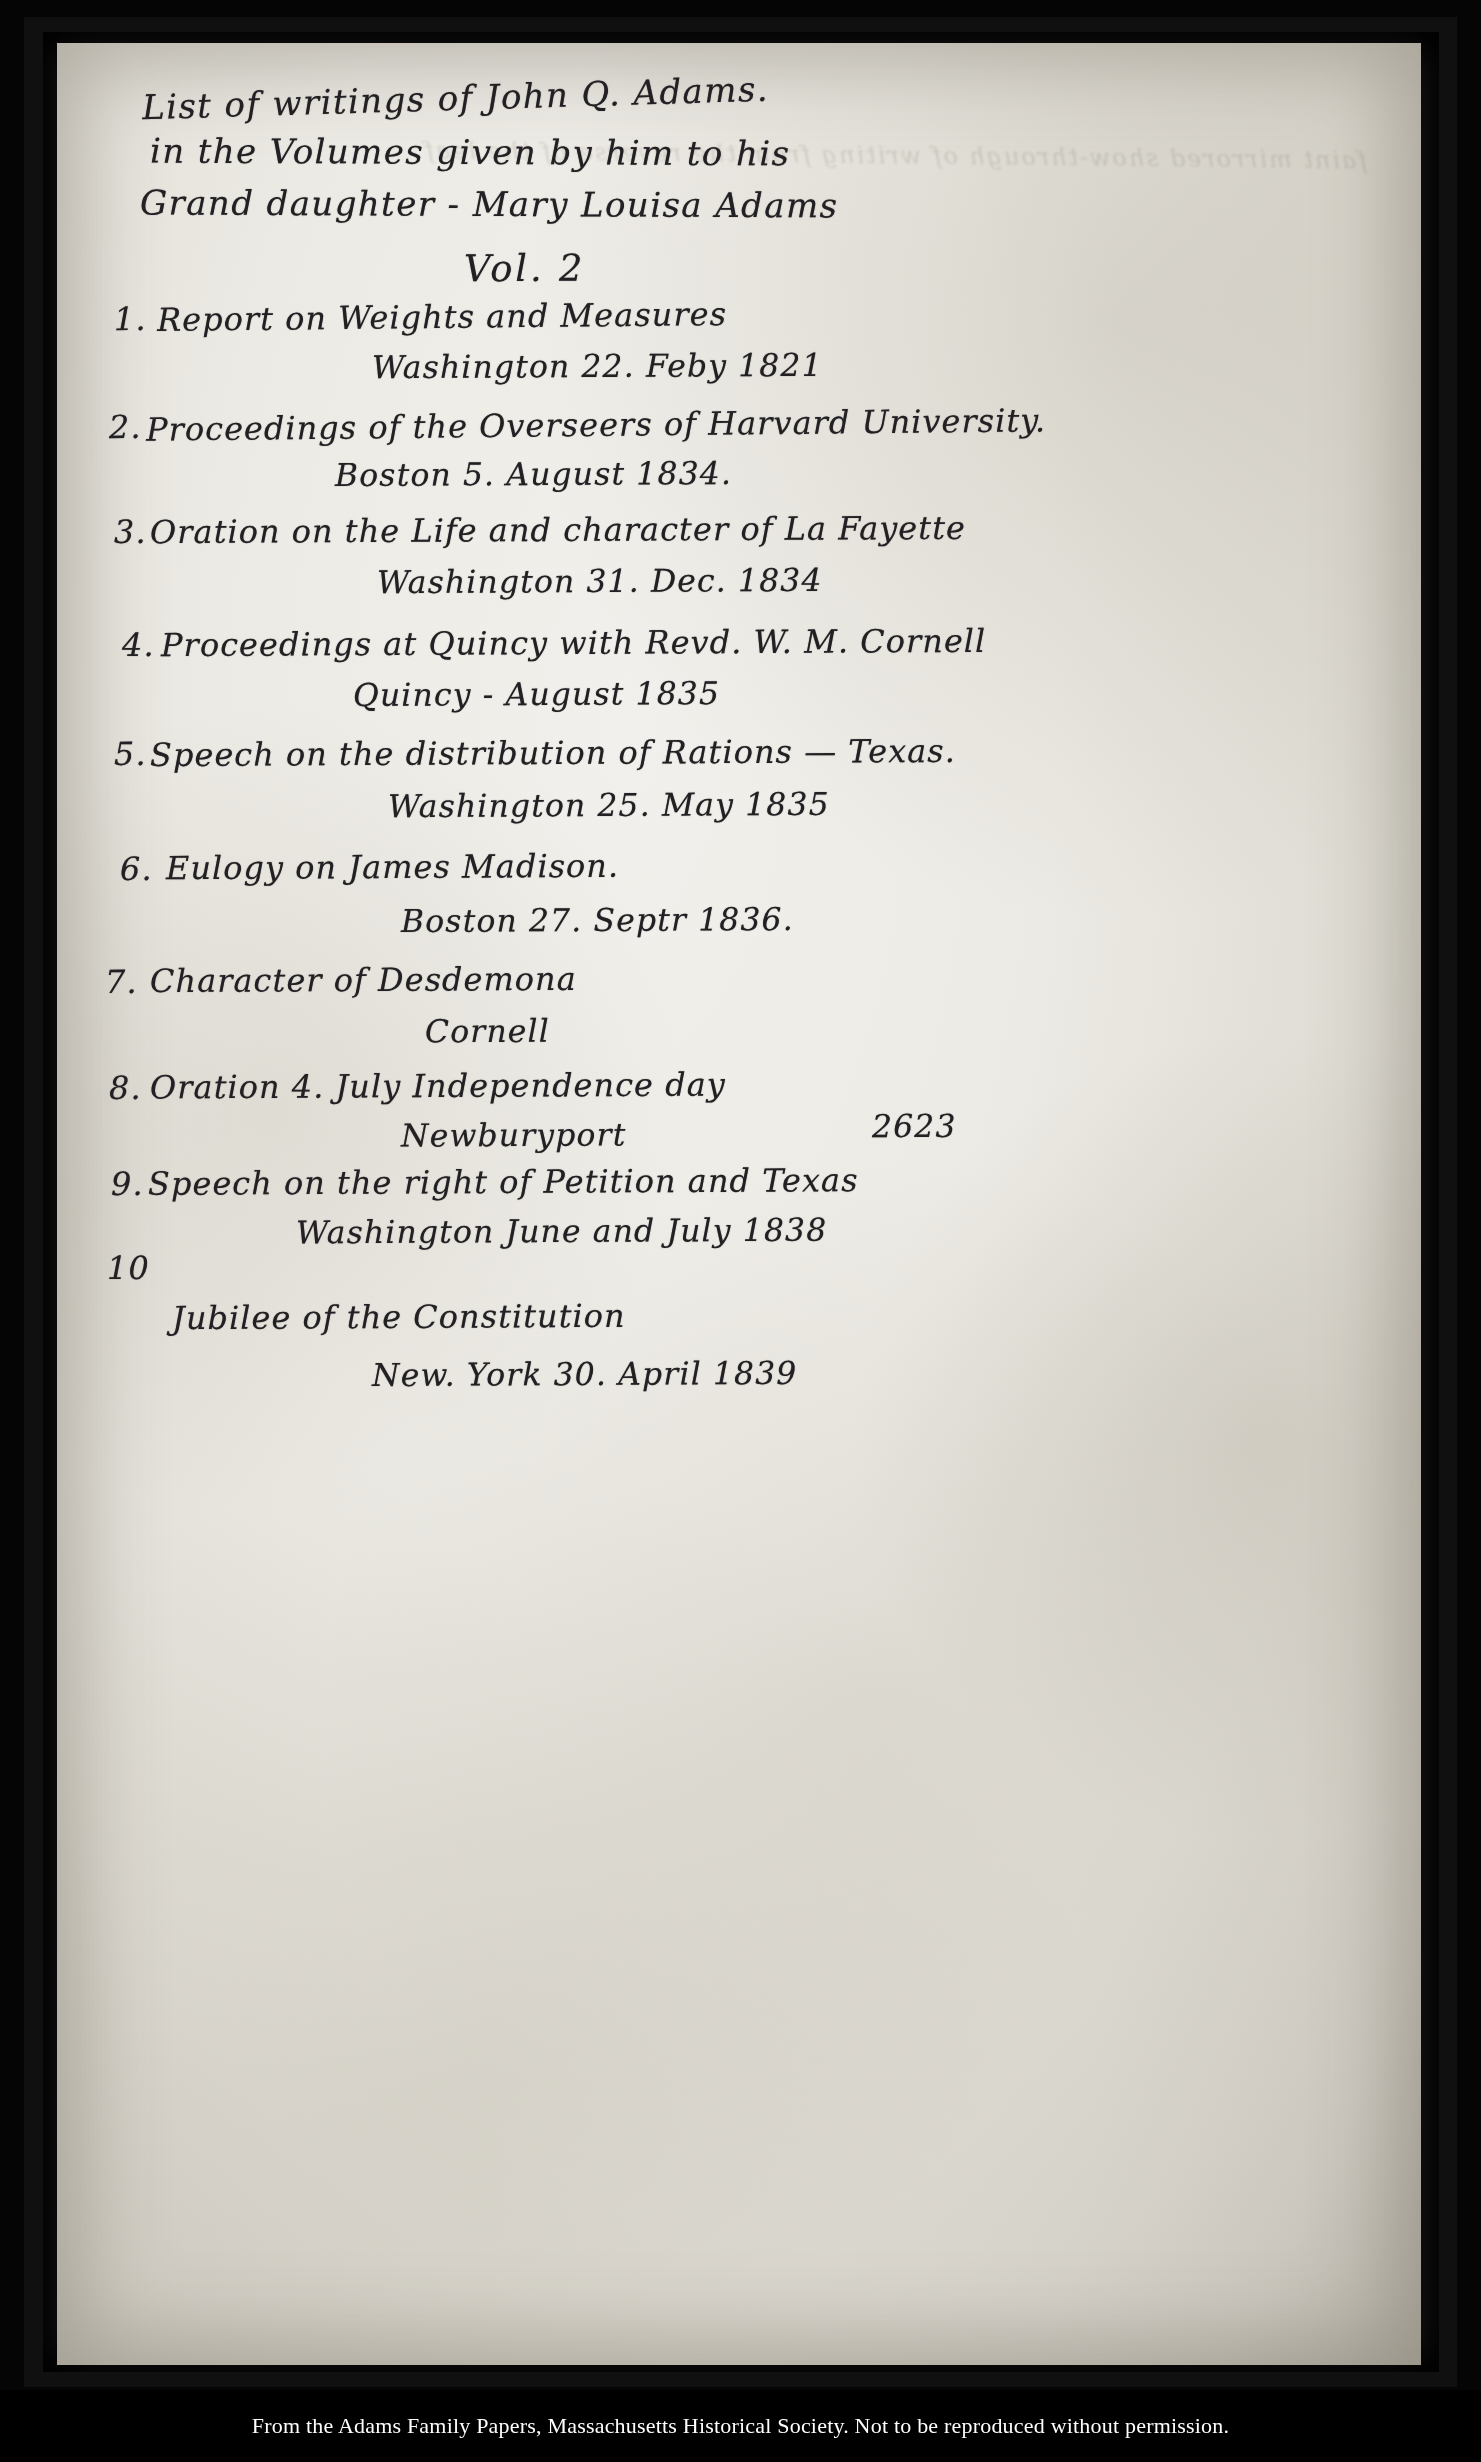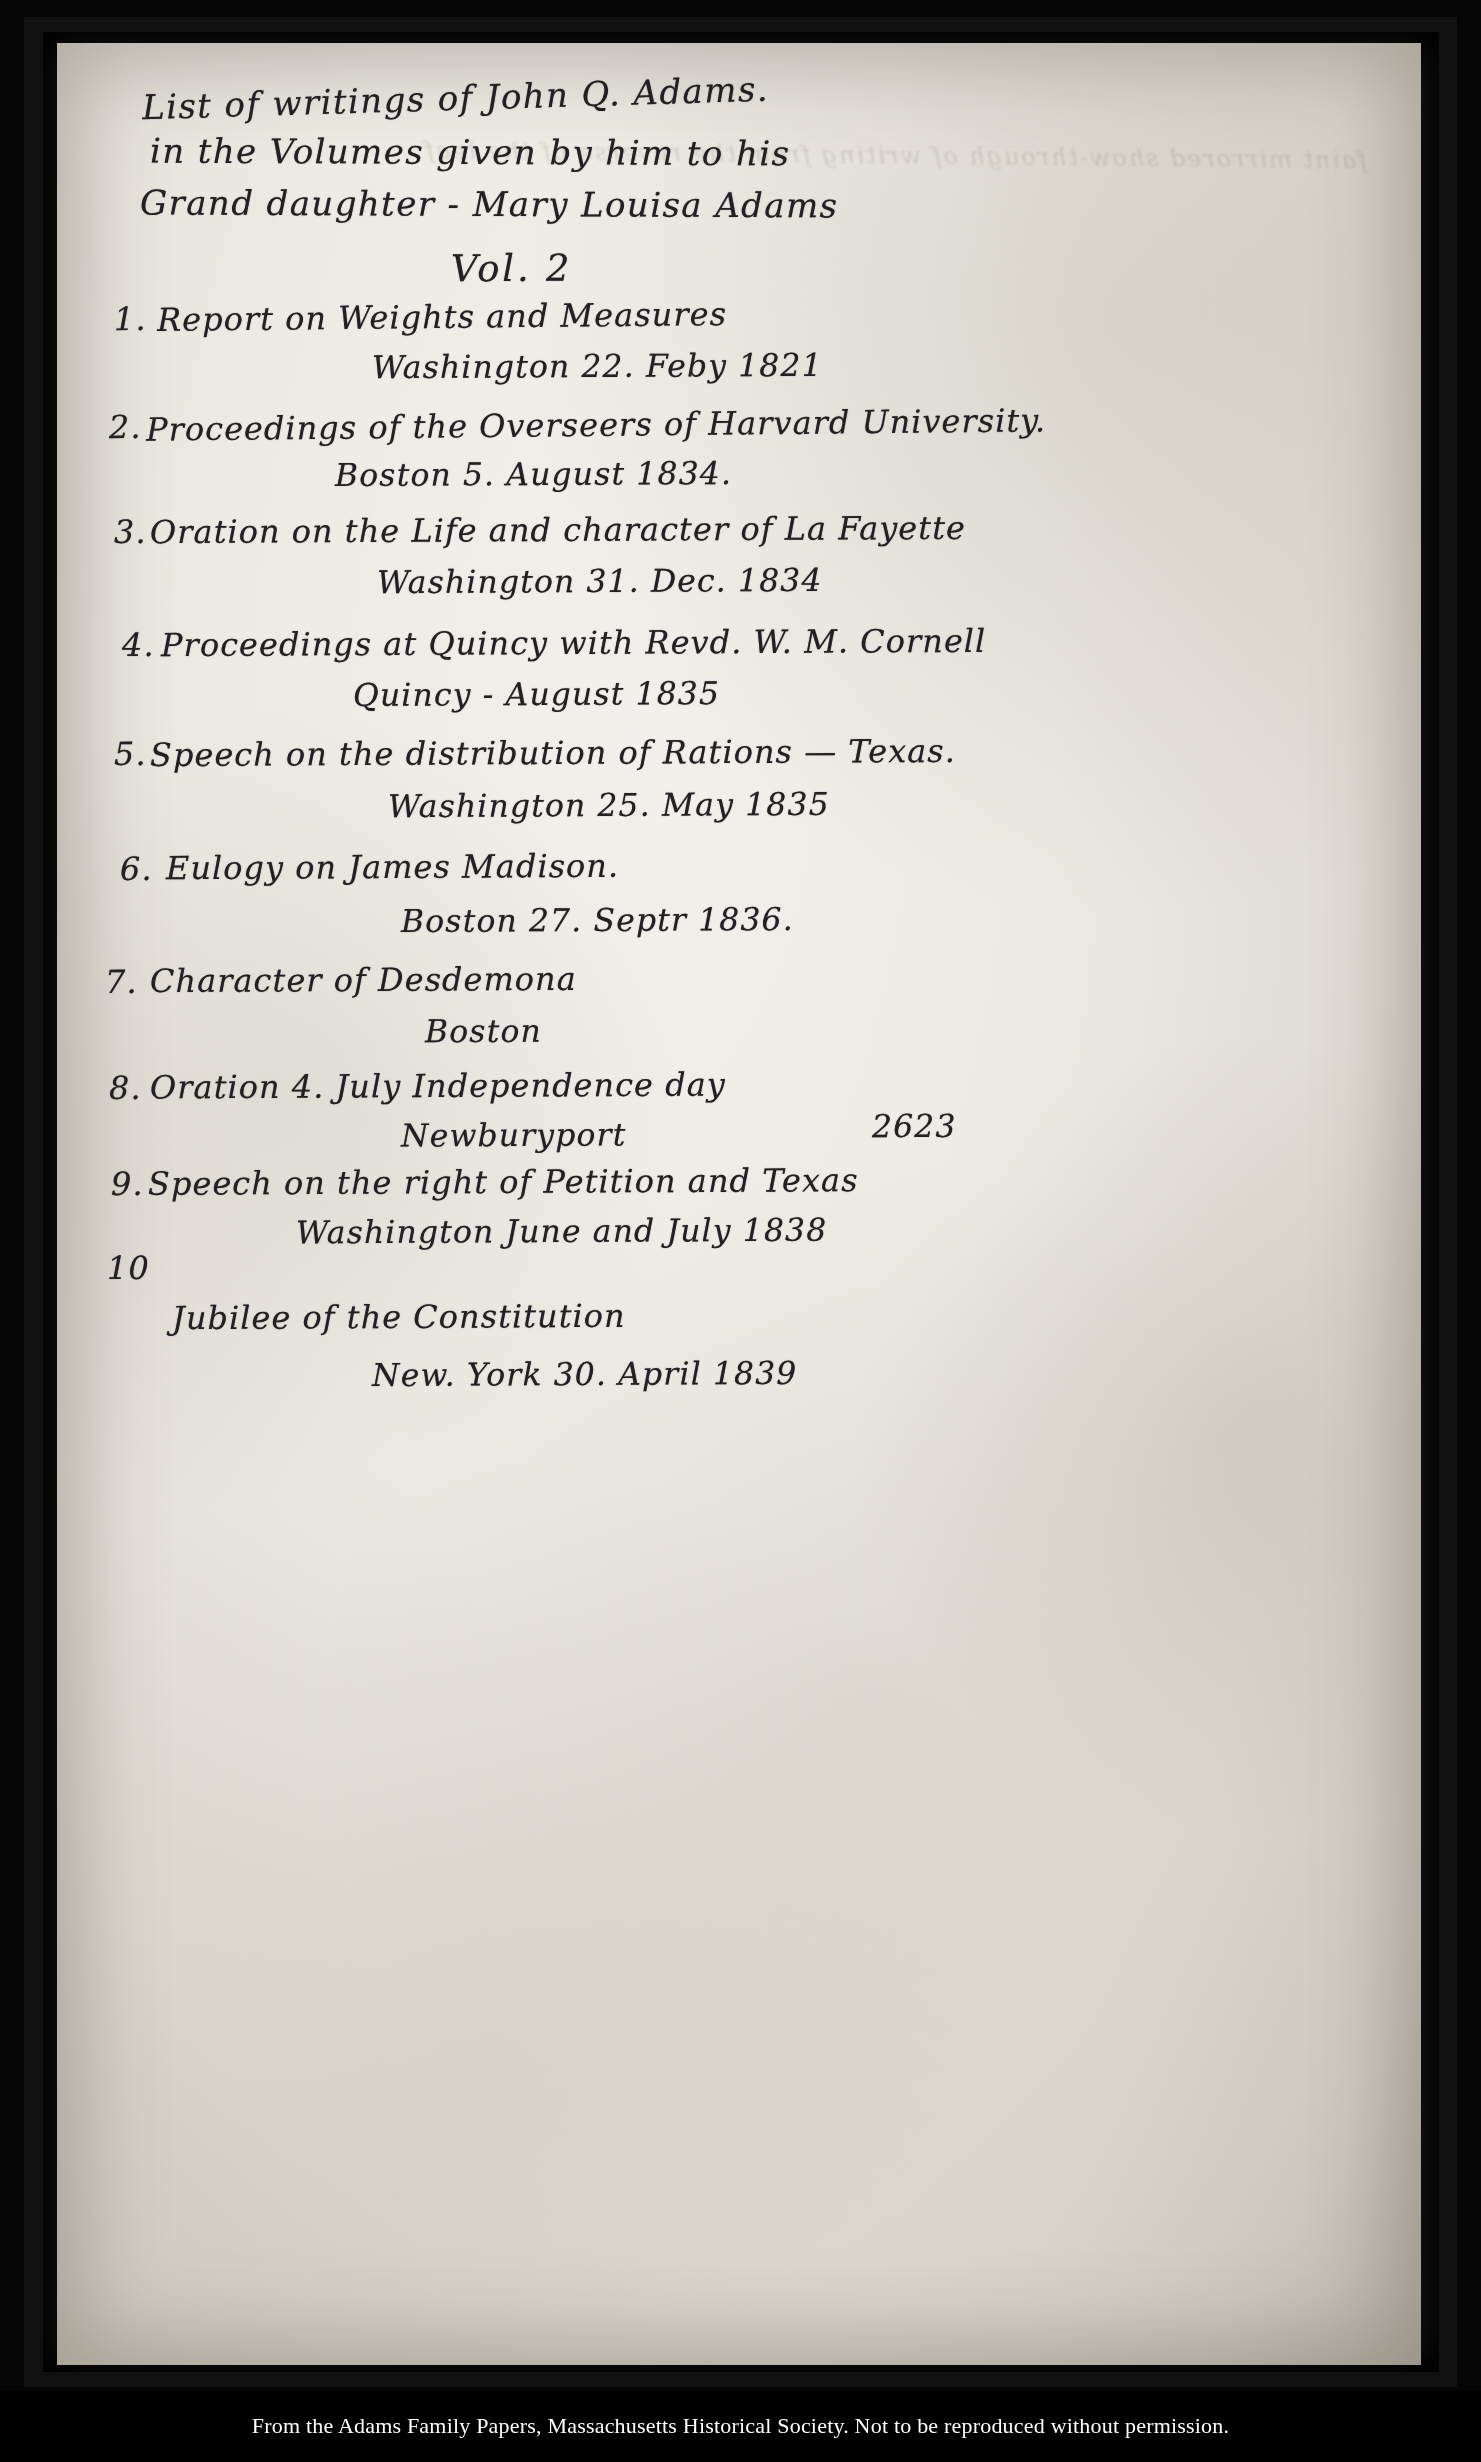--- a/index.html
+++ b/index.html
@@ -160,7 +160,7 @@
       <div class="hand hd r5" style="left:93px; top:89px;">in the Volumes given by him to his</div>
       <div class="hand hd r5" style="left:83px; top:141px;">Grand daughter - Mary Louisa Adams</div>
 
-      <div class="hand volhd r4" style="left:394px; top:204px;">Vol. 2</div>
+      <div class="hand volhd r4" style="left:407px; top:204px;">Vol. 2</div>
 
       <div class="hand item r3" style="left:57px; top:257px;">1.</div>
       <div class="hand item r3" style="left:100px; top:255px;">Report on Weights and Measures</div>

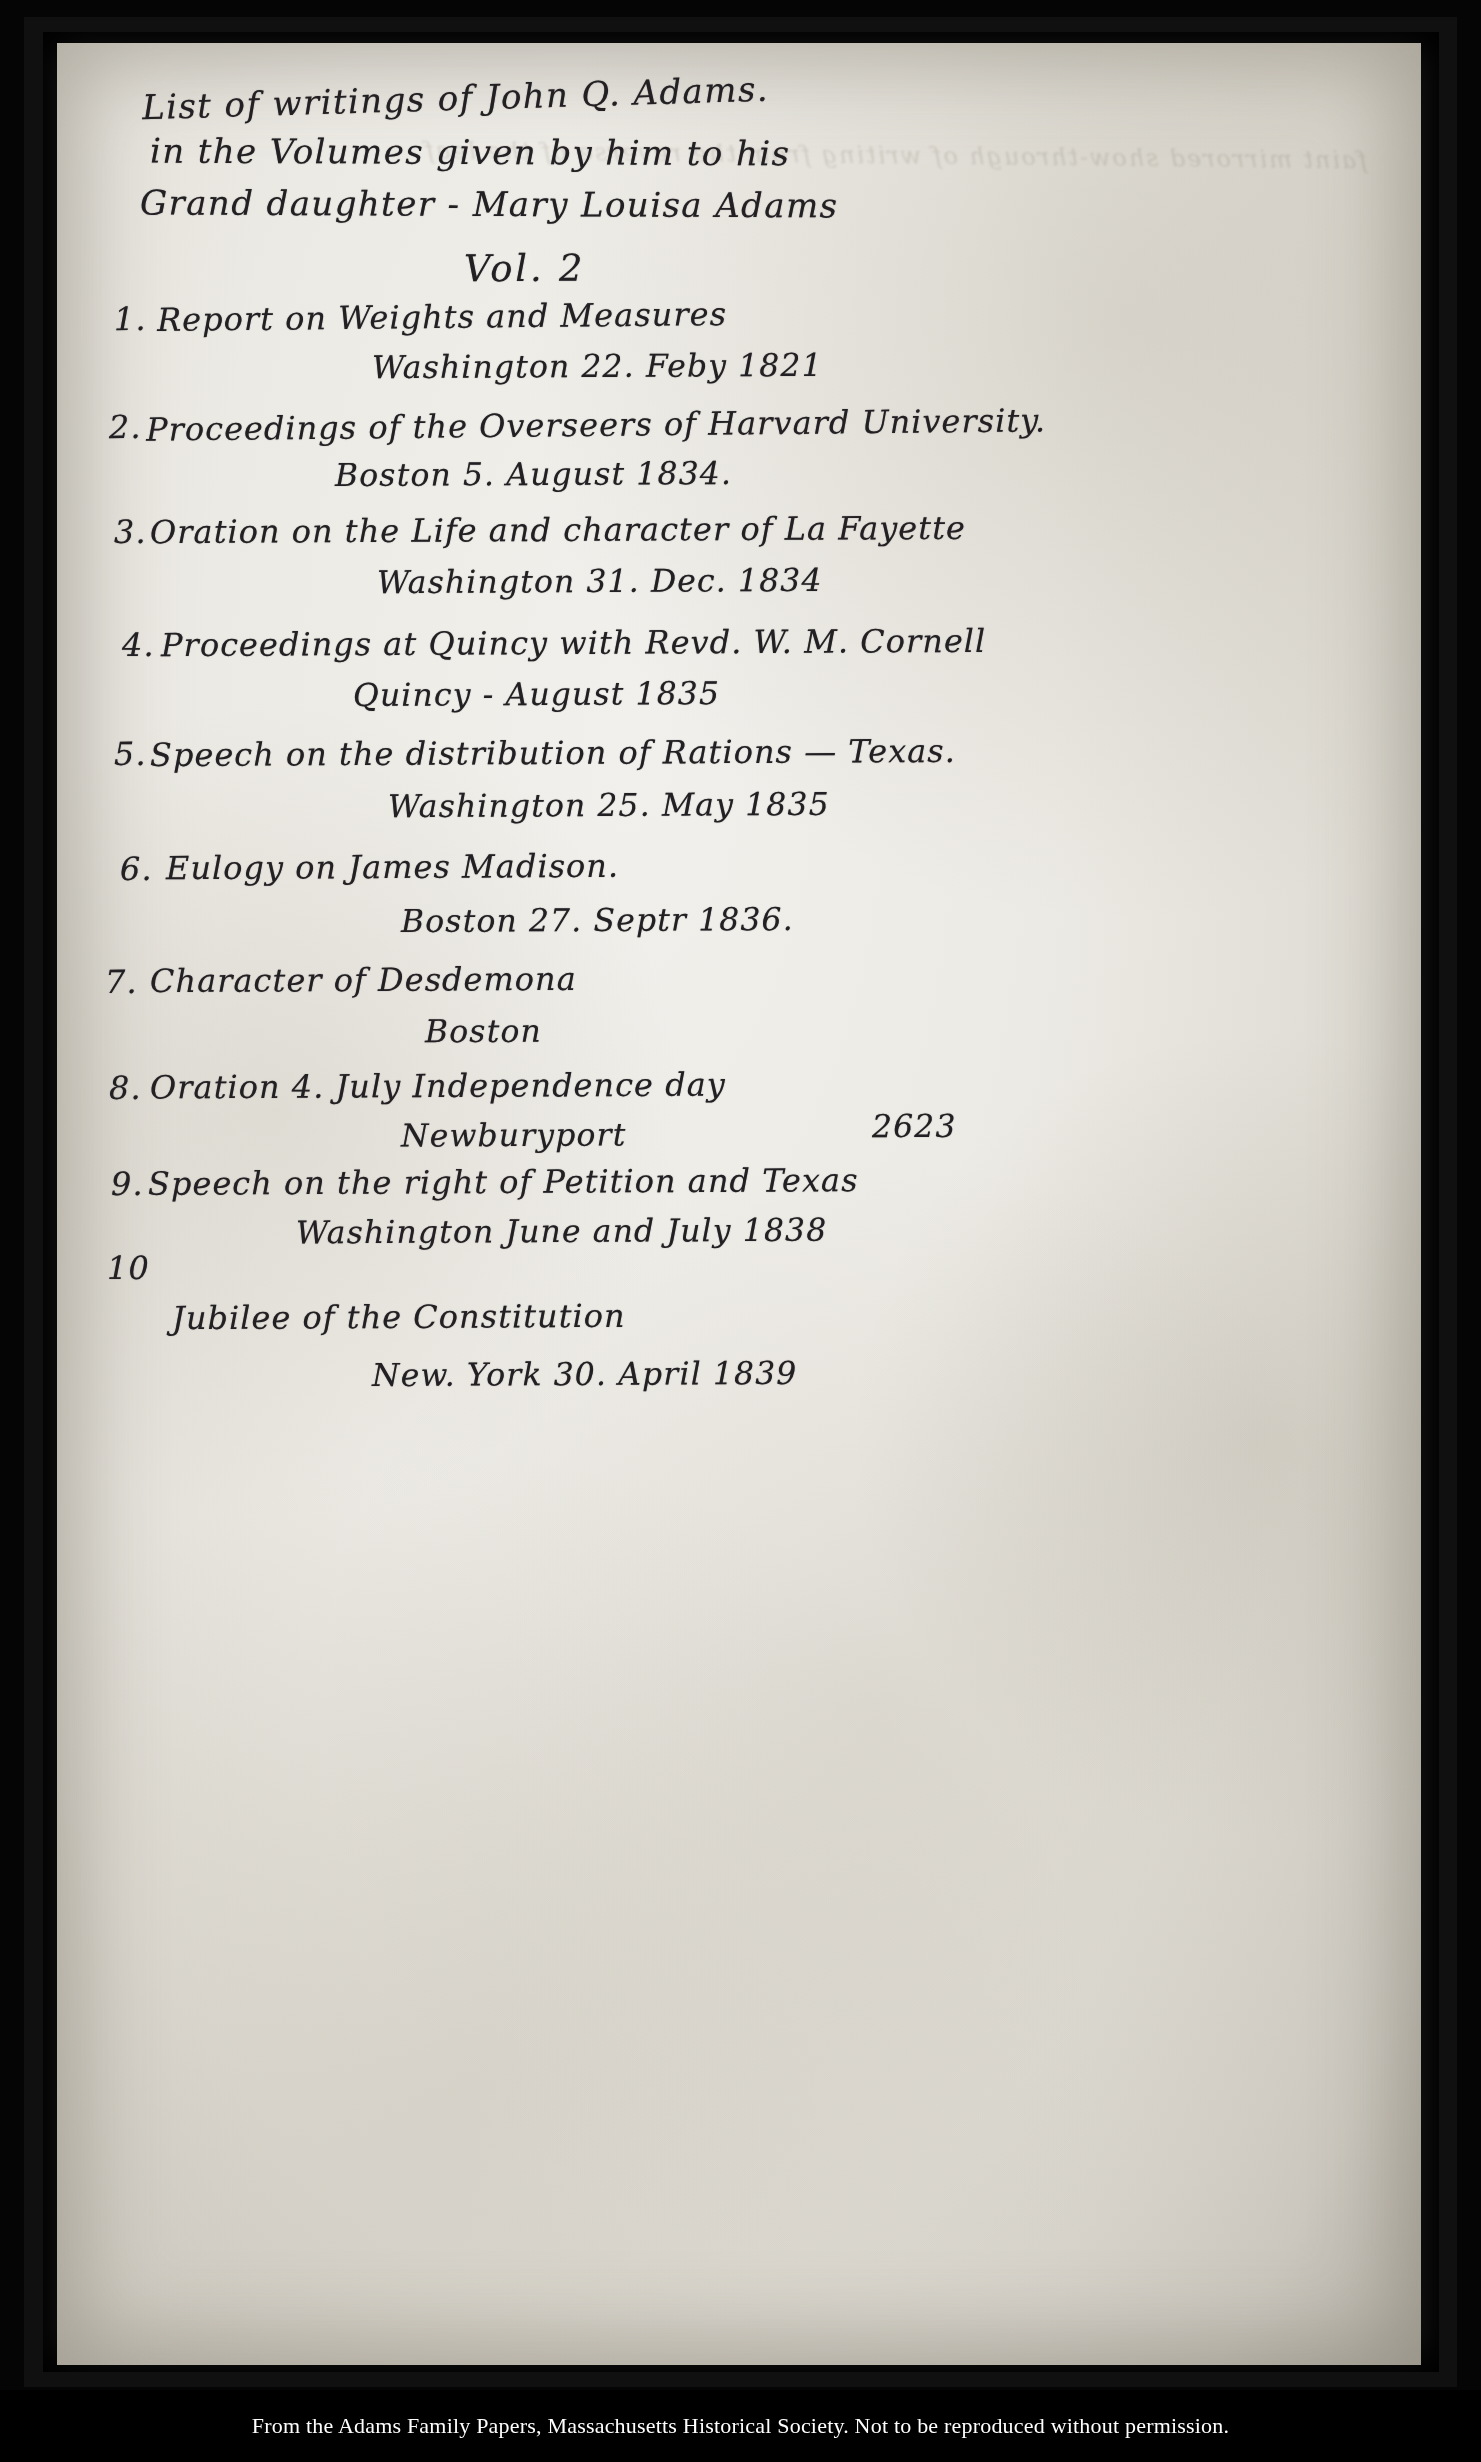--- a/index.html
+++ b/index.html
@@ -188,7 +188,7 @@
 
       <div class="hand item r4" style="left:48px; top:920px;">7.</div>
       <div class="hand item r4" style="left:93px; top:918px;">Character of Desdemona</div>
-      <div class="hand place r4" style="left:368px; top:970px;">Boston</div>
+      <div class="hand place r4" style="left:368px; top:970px;">Cornell</div>
 
       <div class="hand item r4" style="left:52px; top:1026px;">8.</div>
       <div class="hand item r4" style="left:93px; top:1024px;">Oration 4. July Independence day</div>

